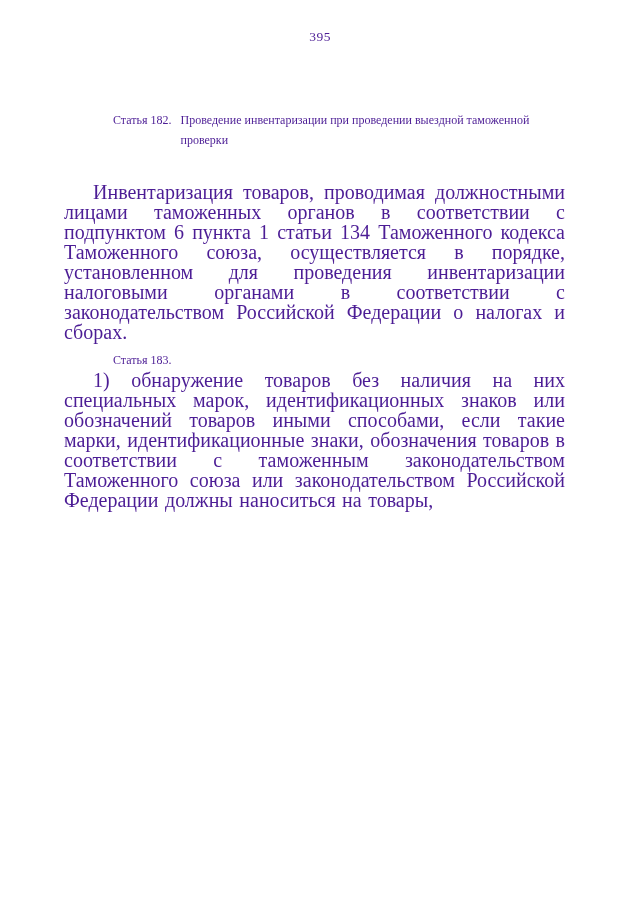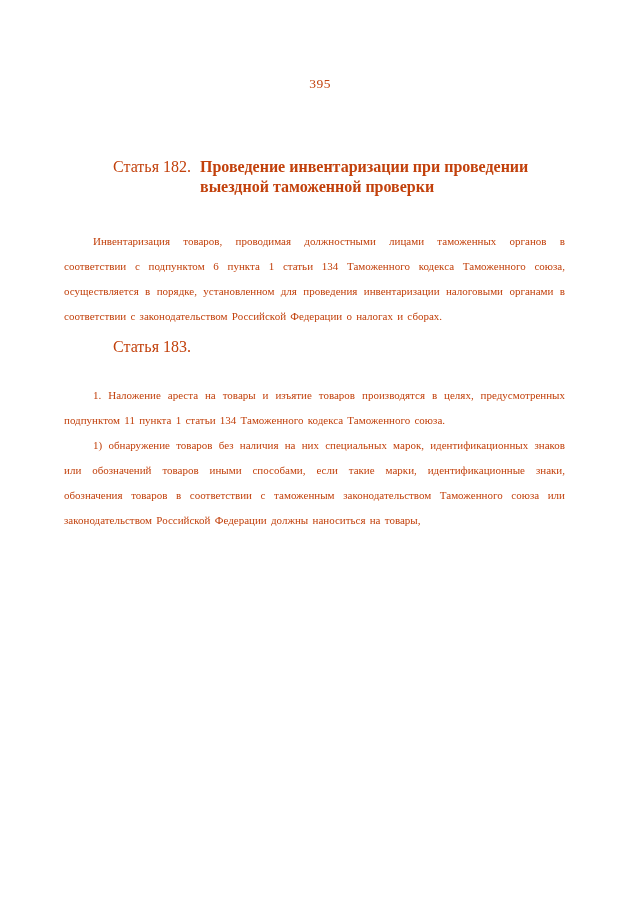--- a/index.html
+++ b/index.html
@@ -12,10 +12,9 @@
     width: 640px;
     height: 675px;
     background: #ffffff;
-    color: #c2410c;
+    color: #4c1d95;
     font-family: "Liberation Serif", serif;
     overflow: hidden;
-    margin-top: 47px;
   }
   .pageno {
     padding-top: 28px;

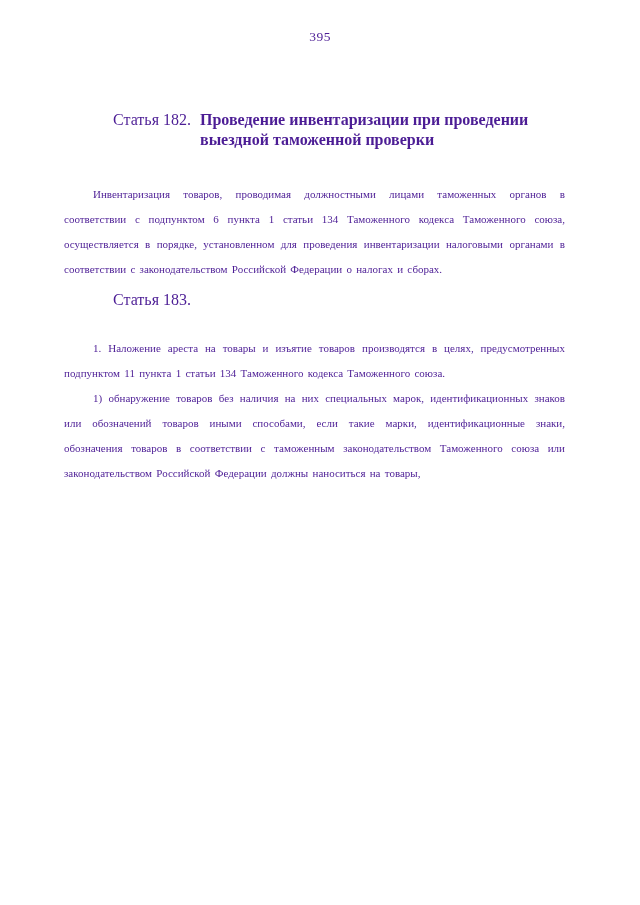--- a/index.html
+++ b/index.html
@@ -31,7 +31,7 @@
     display: flex;
     align-items: flex-start;
     margin-left: 49px;
-    font-size: 16px;
+    font-size: 12px;
     line-height: 20px;
   }
   .article-heading .article-label {

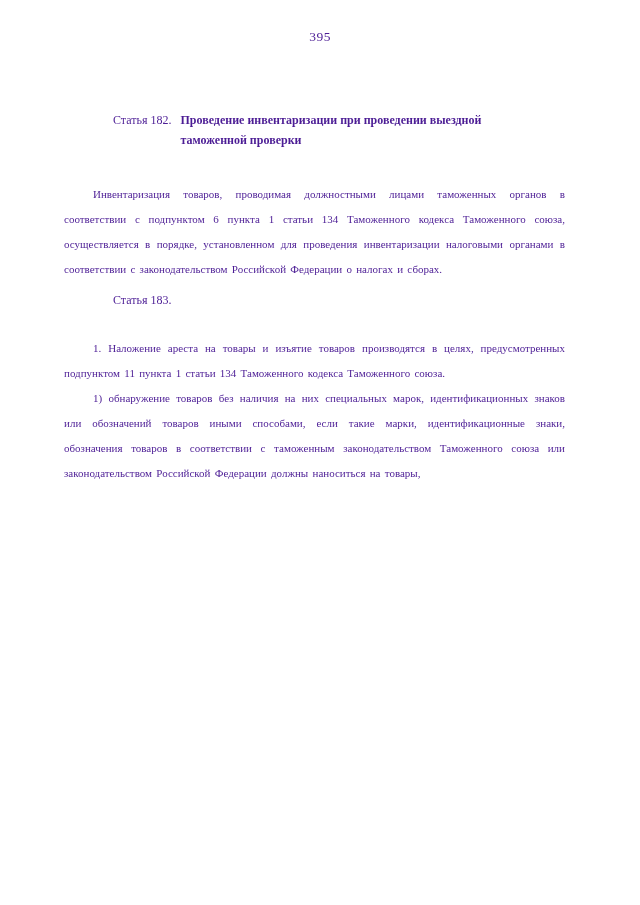--- a/index.html
+++ b/index.html
@@ -41,7 +41,7 @@
     font-weight: normal;
   }
   .article-heading .article-title {
-    font-weight: bold;
+    font-weight: normal;
     max-width: 368px;
   }
   .heading-182 {

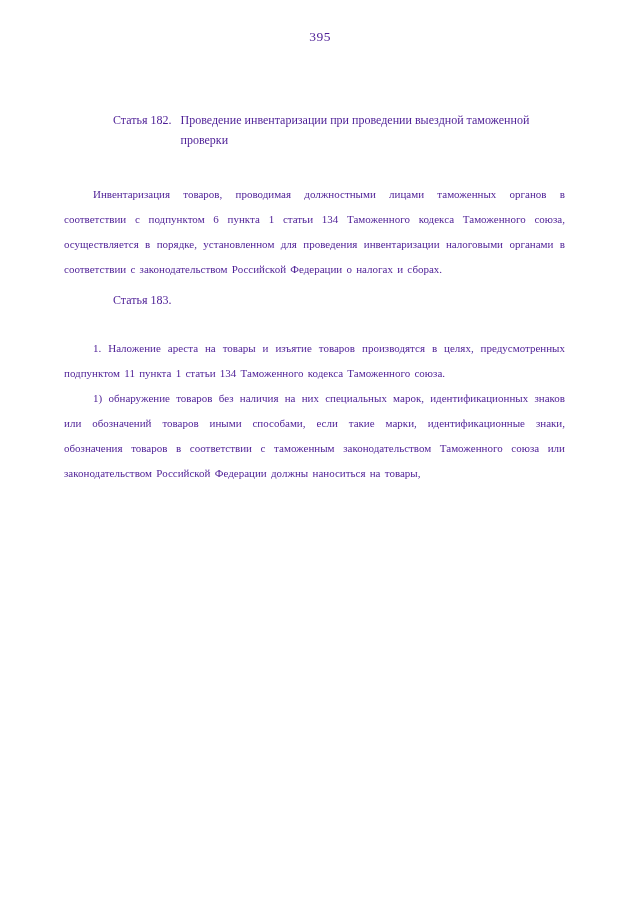--- a/index.html
+++ b/index.html
@@ -52,8 +52,8 @@
   }
   p.body-para {
     margin: 0;
-    font-size: 11px;
-    line-height: 25px;
+    font-size: 20px;
+    line-height: 20px;
     text-align: justify;
     text-align-last: left;
     text-indent: 29px;

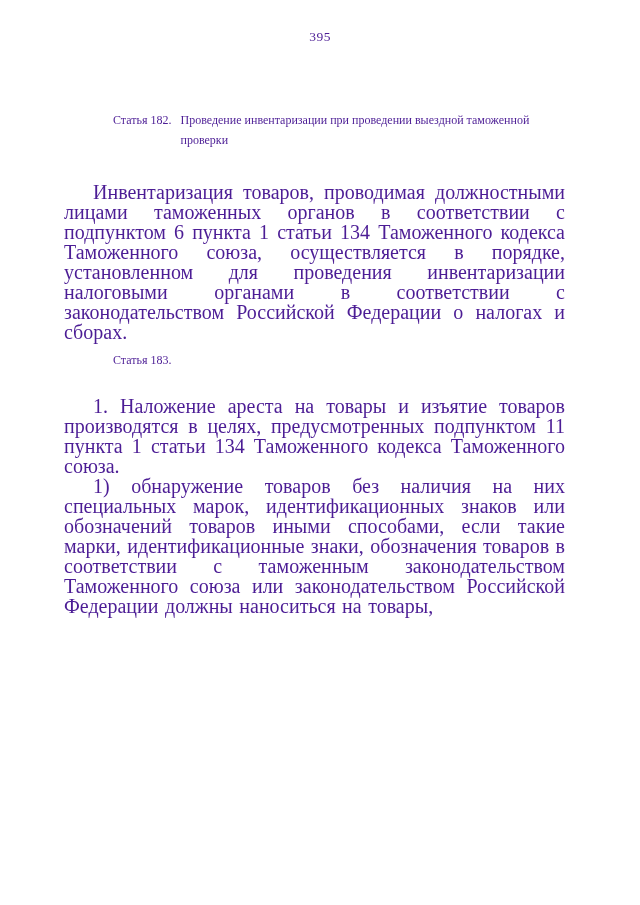--- a/index.html
+++ b/index.html
@@ -87,7 +87,6 @@
       <div class="article-heading heading-183">
         <span class="article-label">Статья 183.</span>
       </div>
-      <p class="body-para para-num1">1. Наложение ареста на товары и изъятие товаров производятся в целях, предусмотренных подпунктом 11 пункта 1 статьи 134 Таможенного кодекса Таможенного союза.</p>
       <p class="body-para">1) обнаружение товаров без наличия на них специальных марок, идентификационных знаков или обозначений товаров иными способами, если такие марки, идентификационные знаки, обозначения товаров в соответствии с таможенным законодательством Таможенного союза или законодательством Российской Федерации должны наноситься на товары,</p>
     </div>
 

